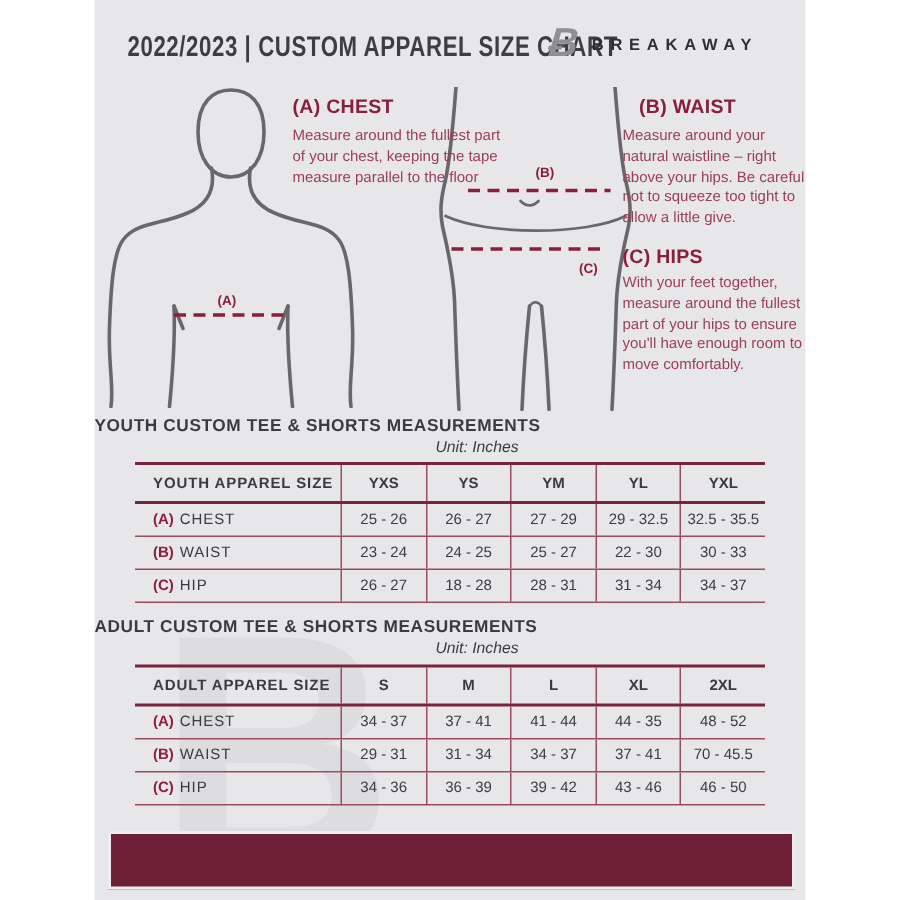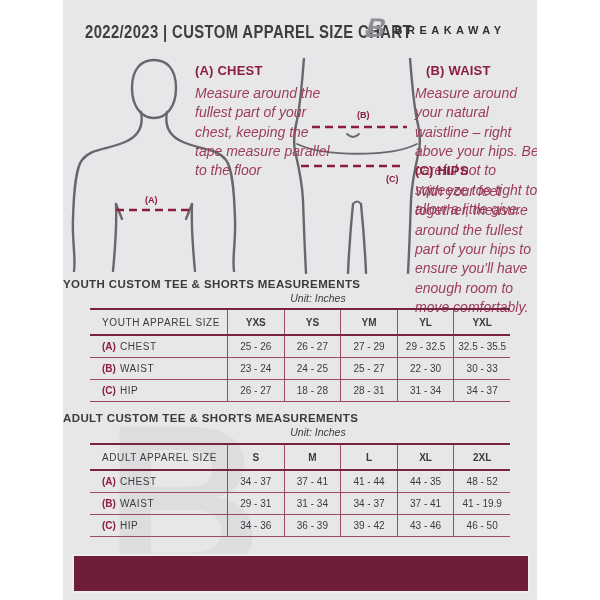--- a/index.html
+++ b/index.html
@@ -39,7 +39,7 @@
     position:absolute; z-index:1; font-size:13px; font-weight:bold; color:#8b1e3c; letter-spacing:0.2px;
   }
   .guide-p {
-    position:absolute; z-index:1; font-size:14px; font-style:italic; color:#9c3d58; line-height:1.38;
+    position:absolute; z-index:1; font-size:10px; color:#9c3d58; line-height:1.38;
   }
   
   .sec-title {

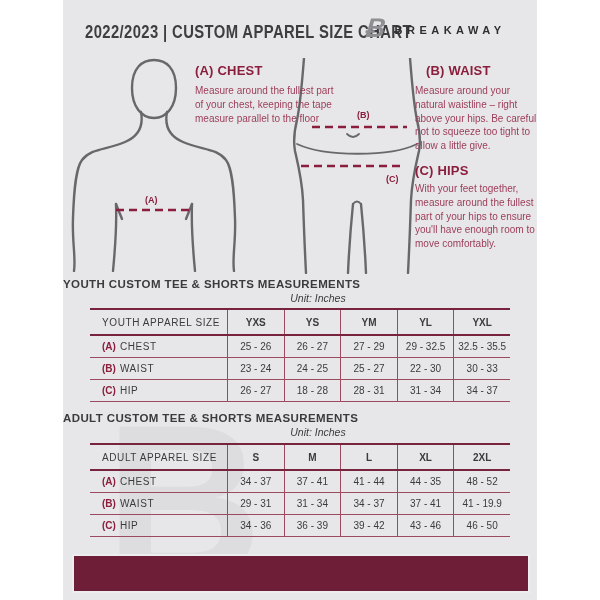--- a/index.html
+++ b/index.html
@@ -62,7 +62,7 @@
   }
   .t-head .cell { height:24px; font-weight:bold; }
   .cell.label-cell { border-left:none; justify-content:flex-start; padding-left:12px; letter-spacing:0.6px; }
-  .t-head .cell.label-cell { font-weight:normal; }
+  .t-head .cell.label-cell { font-weight:bold; }
   .prefix { color:#8b1e3c; font-weight:bold; margin-right:4px; letter-spacing:0; }
   
   .footer-bar {

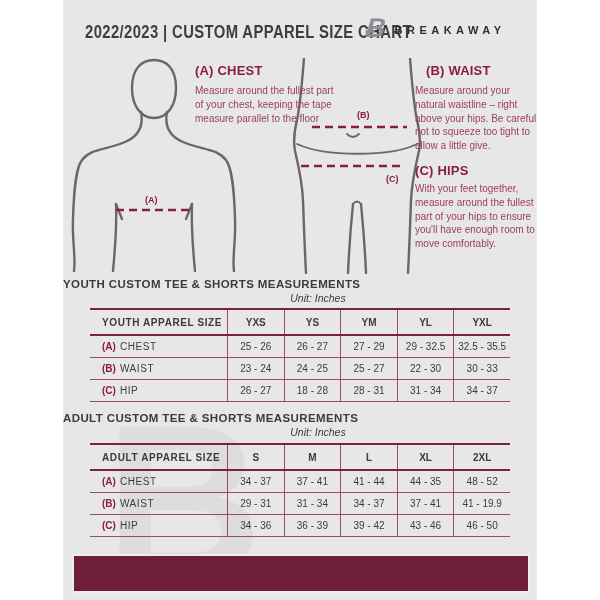--- a/index.html
+++ b/index.html
@@ -181,7 +181,7 @@
           <div class="cell">31 - 34</div>
           <div class="cell">34 - 37</div>
           <div class="cell">37 - 41</div>
-          <div class="cell">41 - 19.9</div>
+          <div class="cell">70 - 45.5</div>
         </div>
         <div class="t-row">
           <div class="cell label-cell"><span class="prefix">(C)</span>HIP</div>

